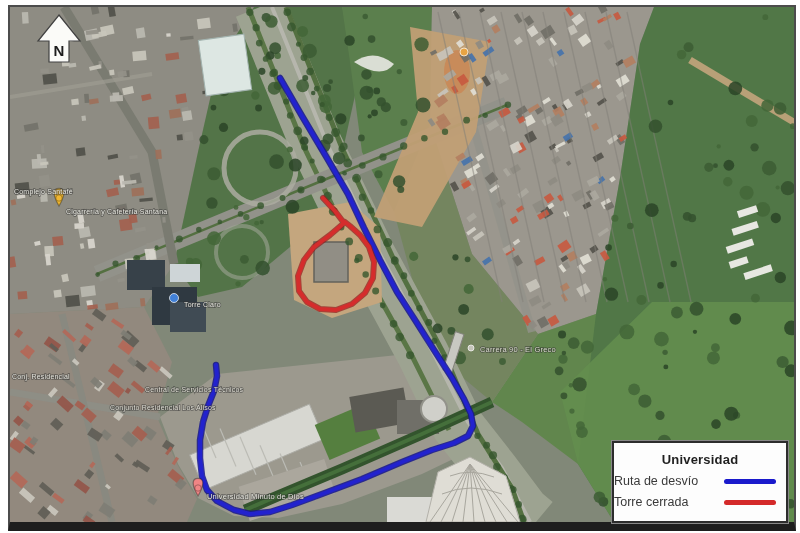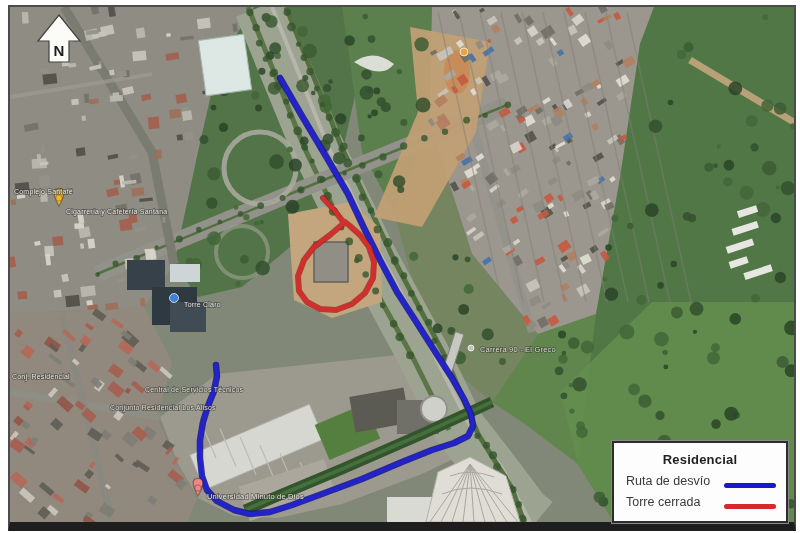--- a/index.html
+++ b/index.html
@@ -670,7 +670,7 @@
   </div>
 
   <div class="legend">
-    <div class="legend-title">Residencial</div>
+    <div class="legend-title">Universidad</div>
     <div class="legend-row">
       <span class="legend-label">Ruta de desvío</span>
       <span class="swatch" id="sw0" style="background: rgb(26, 26, 204);"></span>

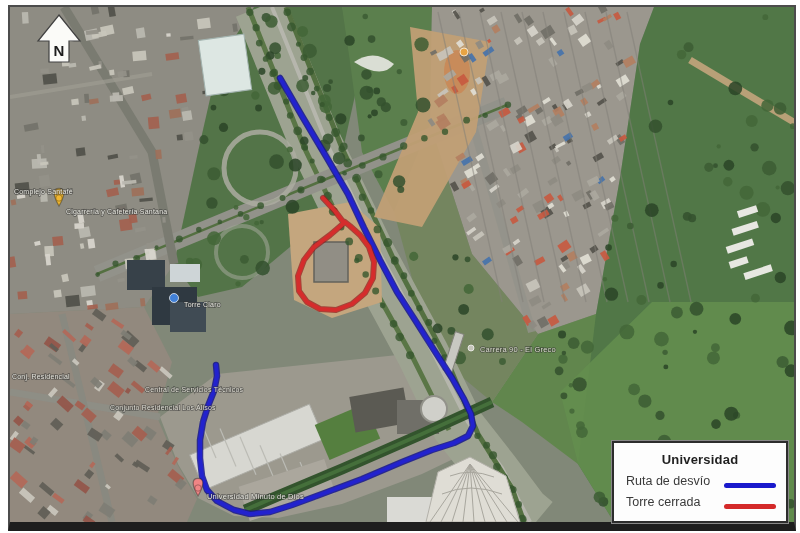--- a/index.html
+++ b/index.html
@@ -12,7 +12,7 @@
   .legend{position:absolute;left:612px;top:441px;width:172px;height:78px;background:#fdfdfd;
           border:2px solid #2d2d2d;z-index:6;box-shadow:0 0 0 1px #888;}
   .legend-title{text-align:center;font-weight:bold;font-size:13px;color:#1f1f1f;margin-top:9px;letter-spacing:.2px;}
-  .legend-row{display:flex;align-items:flex-end;justify-content:space-between;margin:7px 10px 0 12px;}
+  .legend-row{display:flex;align-items:center;justify-content:space-between;margin:7px 10px 0 0;}
   .legend-row:first-of-type{margin-top:10px;}
   .legend-label{font-size:12.5px;color:#3a3a3a;}
   .swatch{display:inline-block;width:52px;height:5px;border-radius:3px;}

